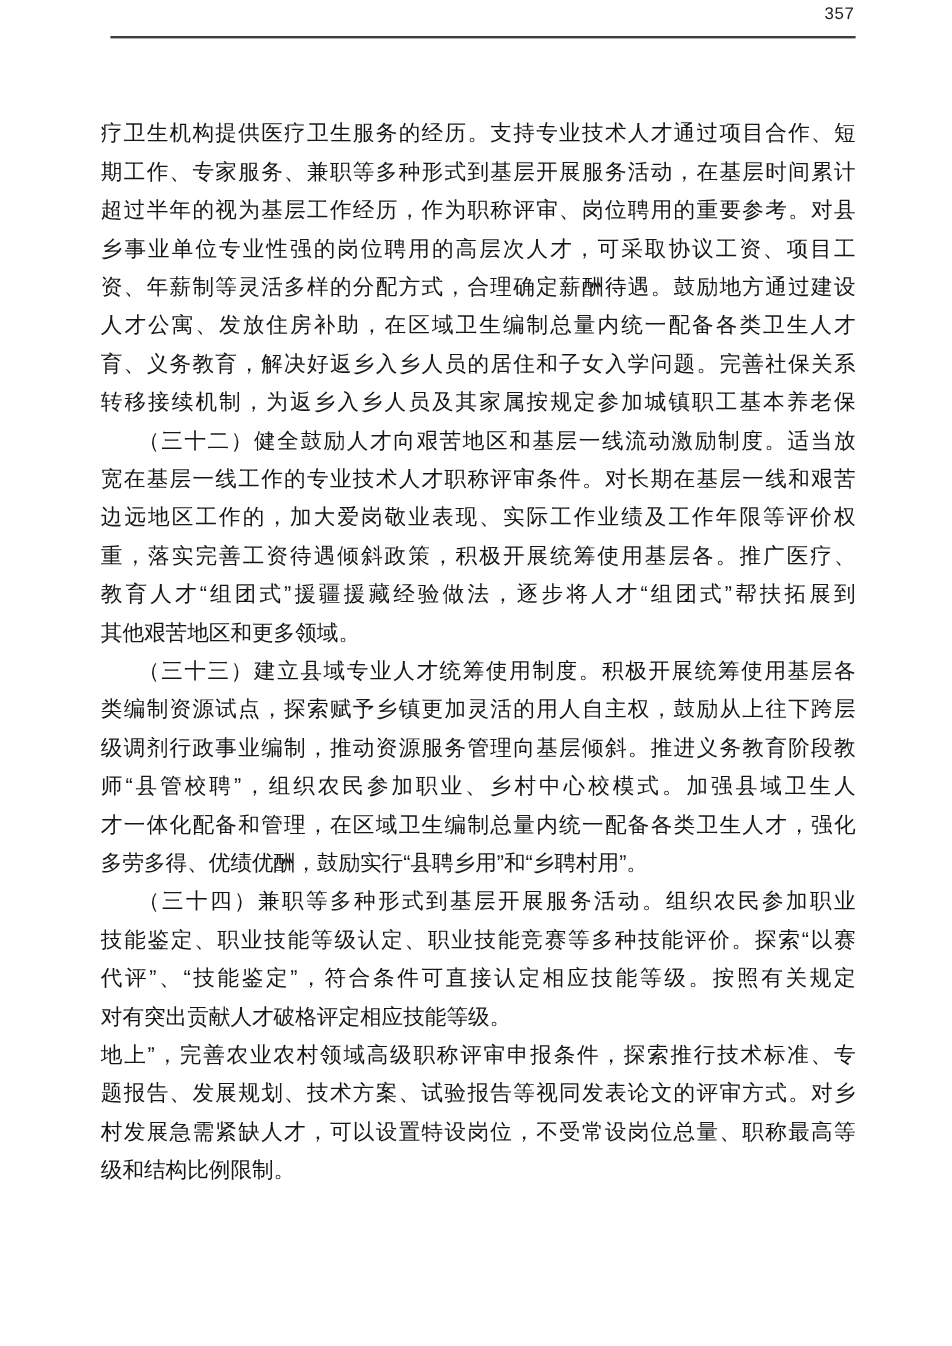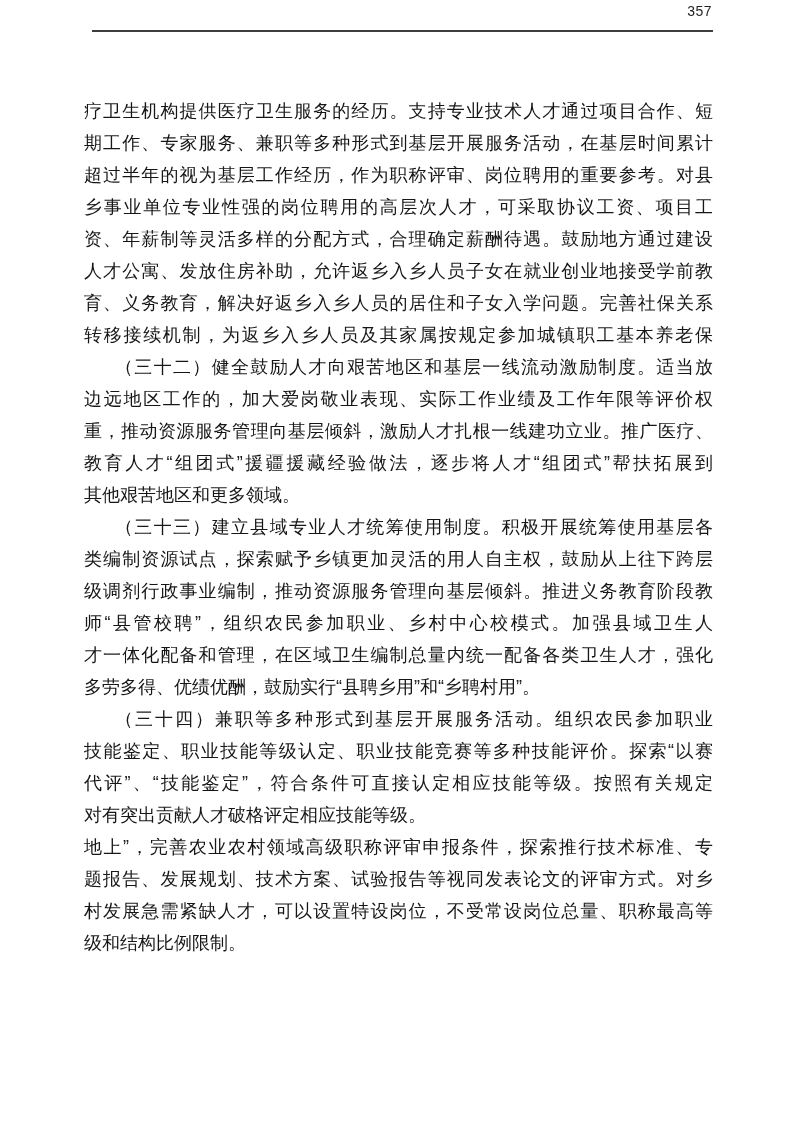--- a/index.html
+++ b/index.html
@@ -69,7 +69,7 @@
       <div class="line">超过半年的视为基层工作经历，作为职称评审、岗位聘用的重要参考。对县</div>
       <div class="line">乡事业单位专业性强的岗位聘用的高层次人才，可采取协议工资、项目工</div>
       <div class="line">资、年薪制等灵活多样的分配方式，合理确定薪酬待遇。鼓励地方通过建设</div>
-      <div class="line">人才公寓、发放住房补助，允许返乡入乡人员子女在就业创业地接受学前教</div>
+      <div class="line">人才公寓、发放住房补助，在区域卫生编制总量内统一配备各类卫生人才</div>
       <div class="line">育、义务教育，解决好返乡入乡人员的居住和子女入学问题。完善社保关系</div>
       <div class="line">转移接续机制，为返乡入乡人员及其家属按规定参加城镇职工基本养老保</div>
       <div class="line indent">（三十二）健全鼓励人才向艰苦地区和基层一线流动激励制度。适当放</div>

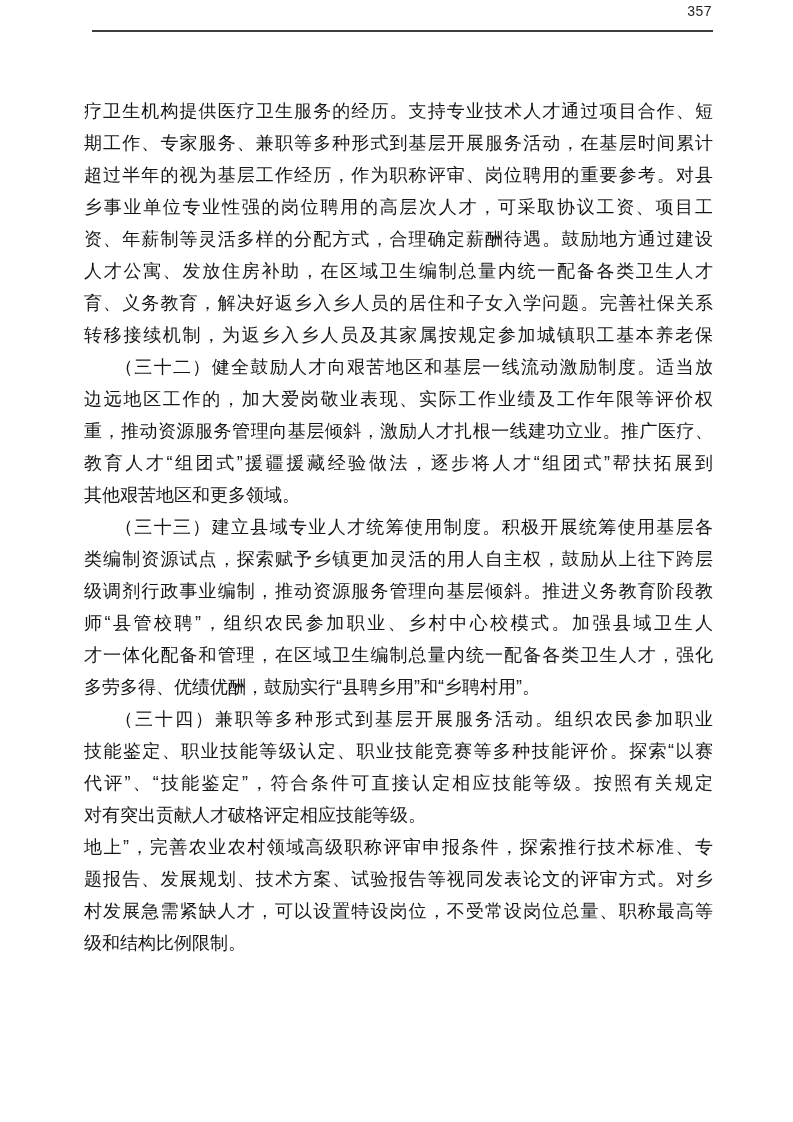--- a/index.html
+++ b/index.html
@@ -73,6 +73,7 @@
       <div class="line">育、义务教育，解决好返乡入乡人员的居住和子女入学问题。完善社保关系</div>
       <div class="line">转移接续机制，为返乡入乡人员及其家属按规定参加城镇职工基本养老保</div>
       <div class="line indent">（三十二）健全鼓励人才向艰苦地区和基层一线流动激励制度。适当放</div>
+      <div class="line">宽在基层一线工作的专业技术人才职称评审条件。对长期在基层一线和艰苦</div>
       <div class="line">边远地区工作的，加大爱岗敬业表现、实际工作业绩及工作年限等评价权</div>
       <div class="line">重，推动资源服务管理向基层倾斜，激励人才扎根一线建功立业。推广医疗、</div>
       <div class="line">教育人才“组团式”援疆援藏经验做法，逐步将人才“组团式”帮扶拓展到</div>

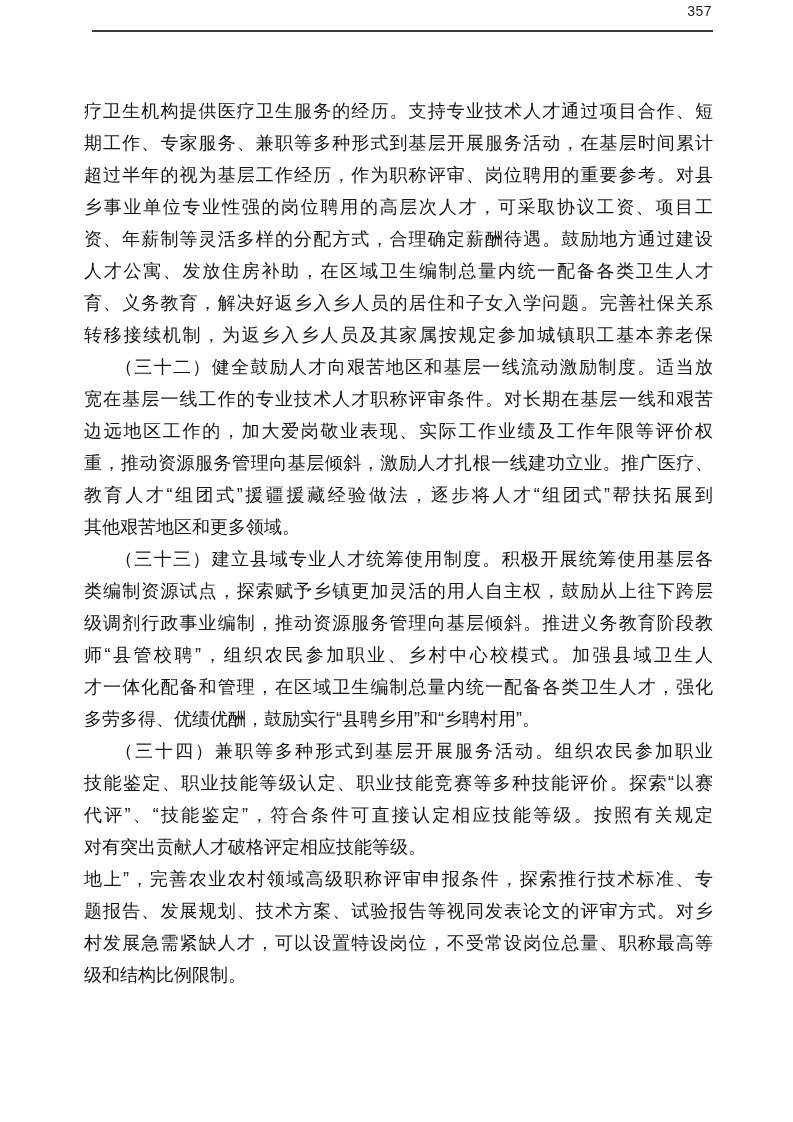--- a/index.html
+++ b/index.html
@@ -75,7 +75,7 @@
       <div class="line indent">（三十二）健全鼓励人才向艰苦地区和基层一线流动激励制度。适当放</div>
       <div class="line">宽在基层一线工作的专业技术人才职称评审条件。对长期在基层一线和艰苦</div>
       <div class="line">边远地区工作的，加大爱岗敬业表现、实际工作业绩及工作年限等评价权</div>
-      <div class="line">重，推动资源服务管理向基层倾斜，激励人才扎根一线建功立业。推广医疗、</div>
+      <div class="line">重，落实完善工资待遇倾斜政策，积极开展统筹使用基层各。推广医疗、</div>
       <div class="line">教育人才“组团式”援疆援藏经验做法，逐步将人才“组团式”帮扶拓展到</div>
       <div class="line para-last">其他艰苦地区和更多领域。</div>
       <div class="line indent">（三十三）建立县域专业人才统筹使用制度。积极开展统筹使用基层各</div>

